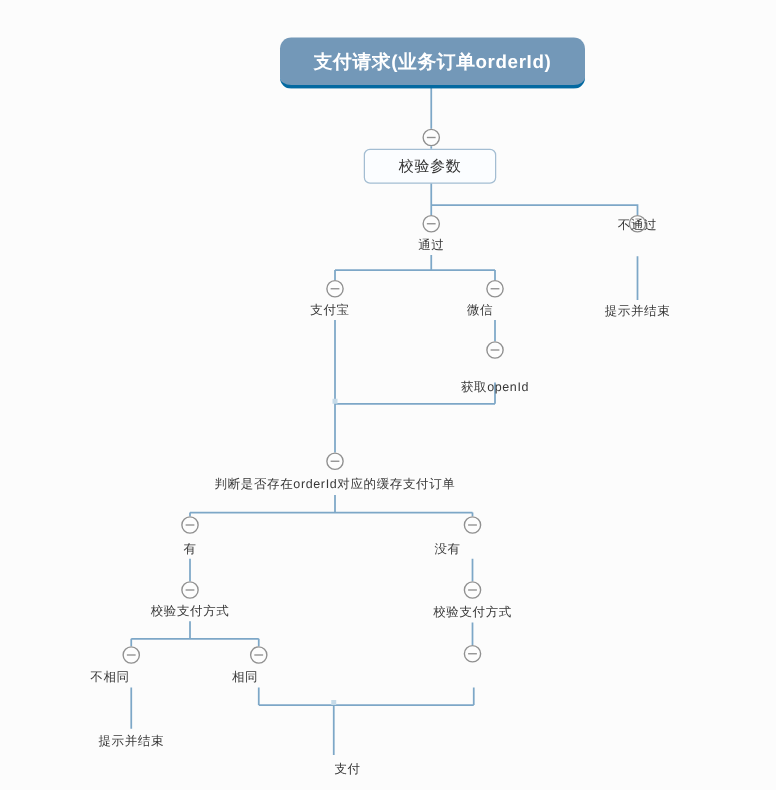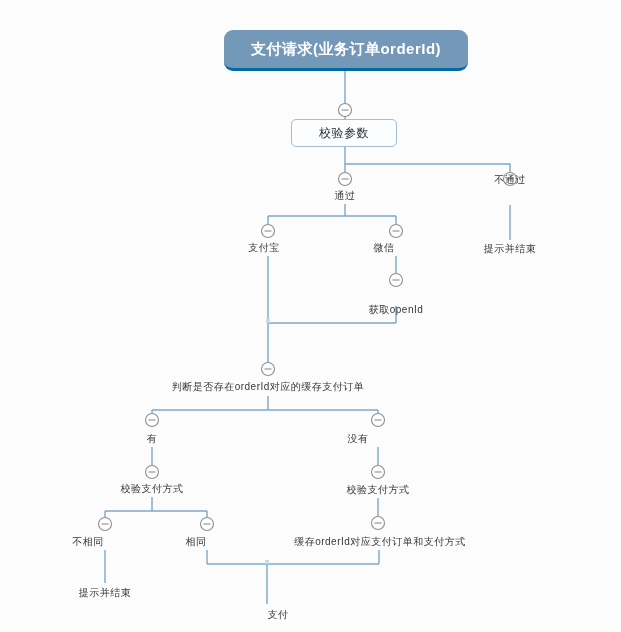--- a/index.html
+++ b/index.html
@@ -145,7 +145,6 @@
 
   <div class="lbl" style="left:88px;top:542px">不相同</div>
   <div class="lbl" style="left:196px;top:542px">相同</div>
-  <div class="lbl" style="left:380px;top:542px">缓存orderId对应支付订单和支付方式</div>
 
   <div class="lbl" style="left:105px;top:593px">提示并结束</div>
   <div class="lbl" style="left:278px;top:615px">支付</div>

